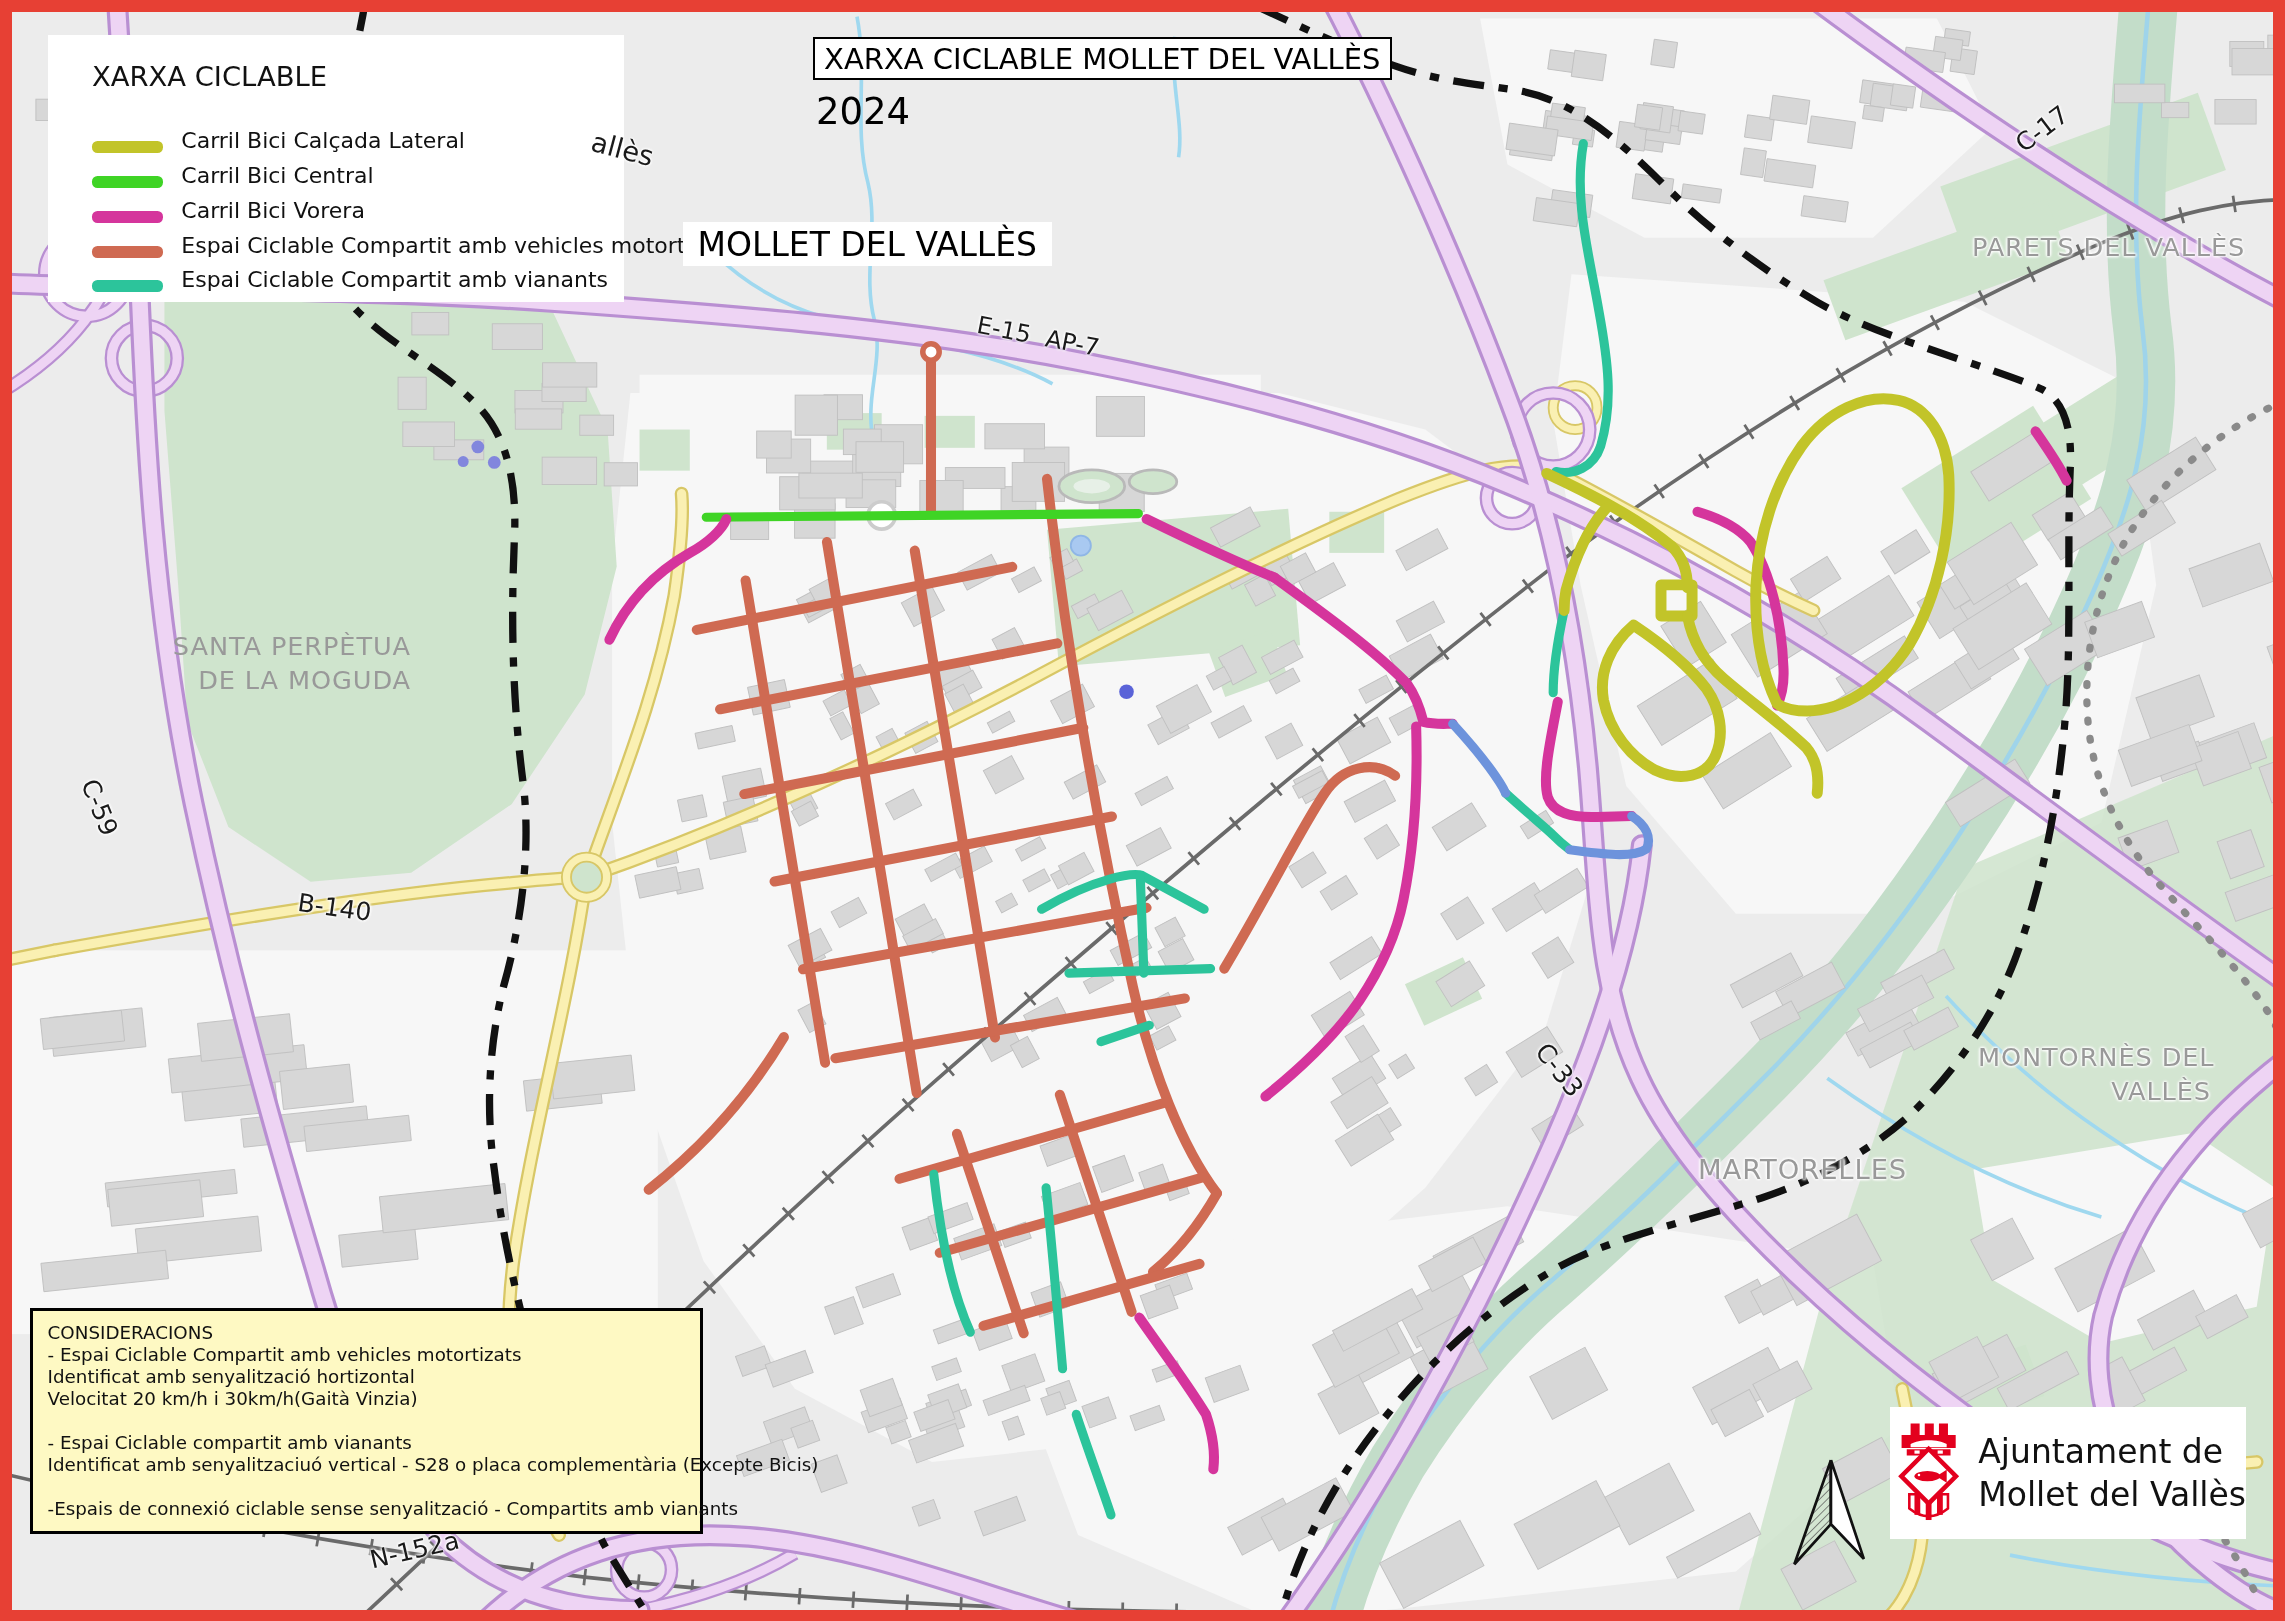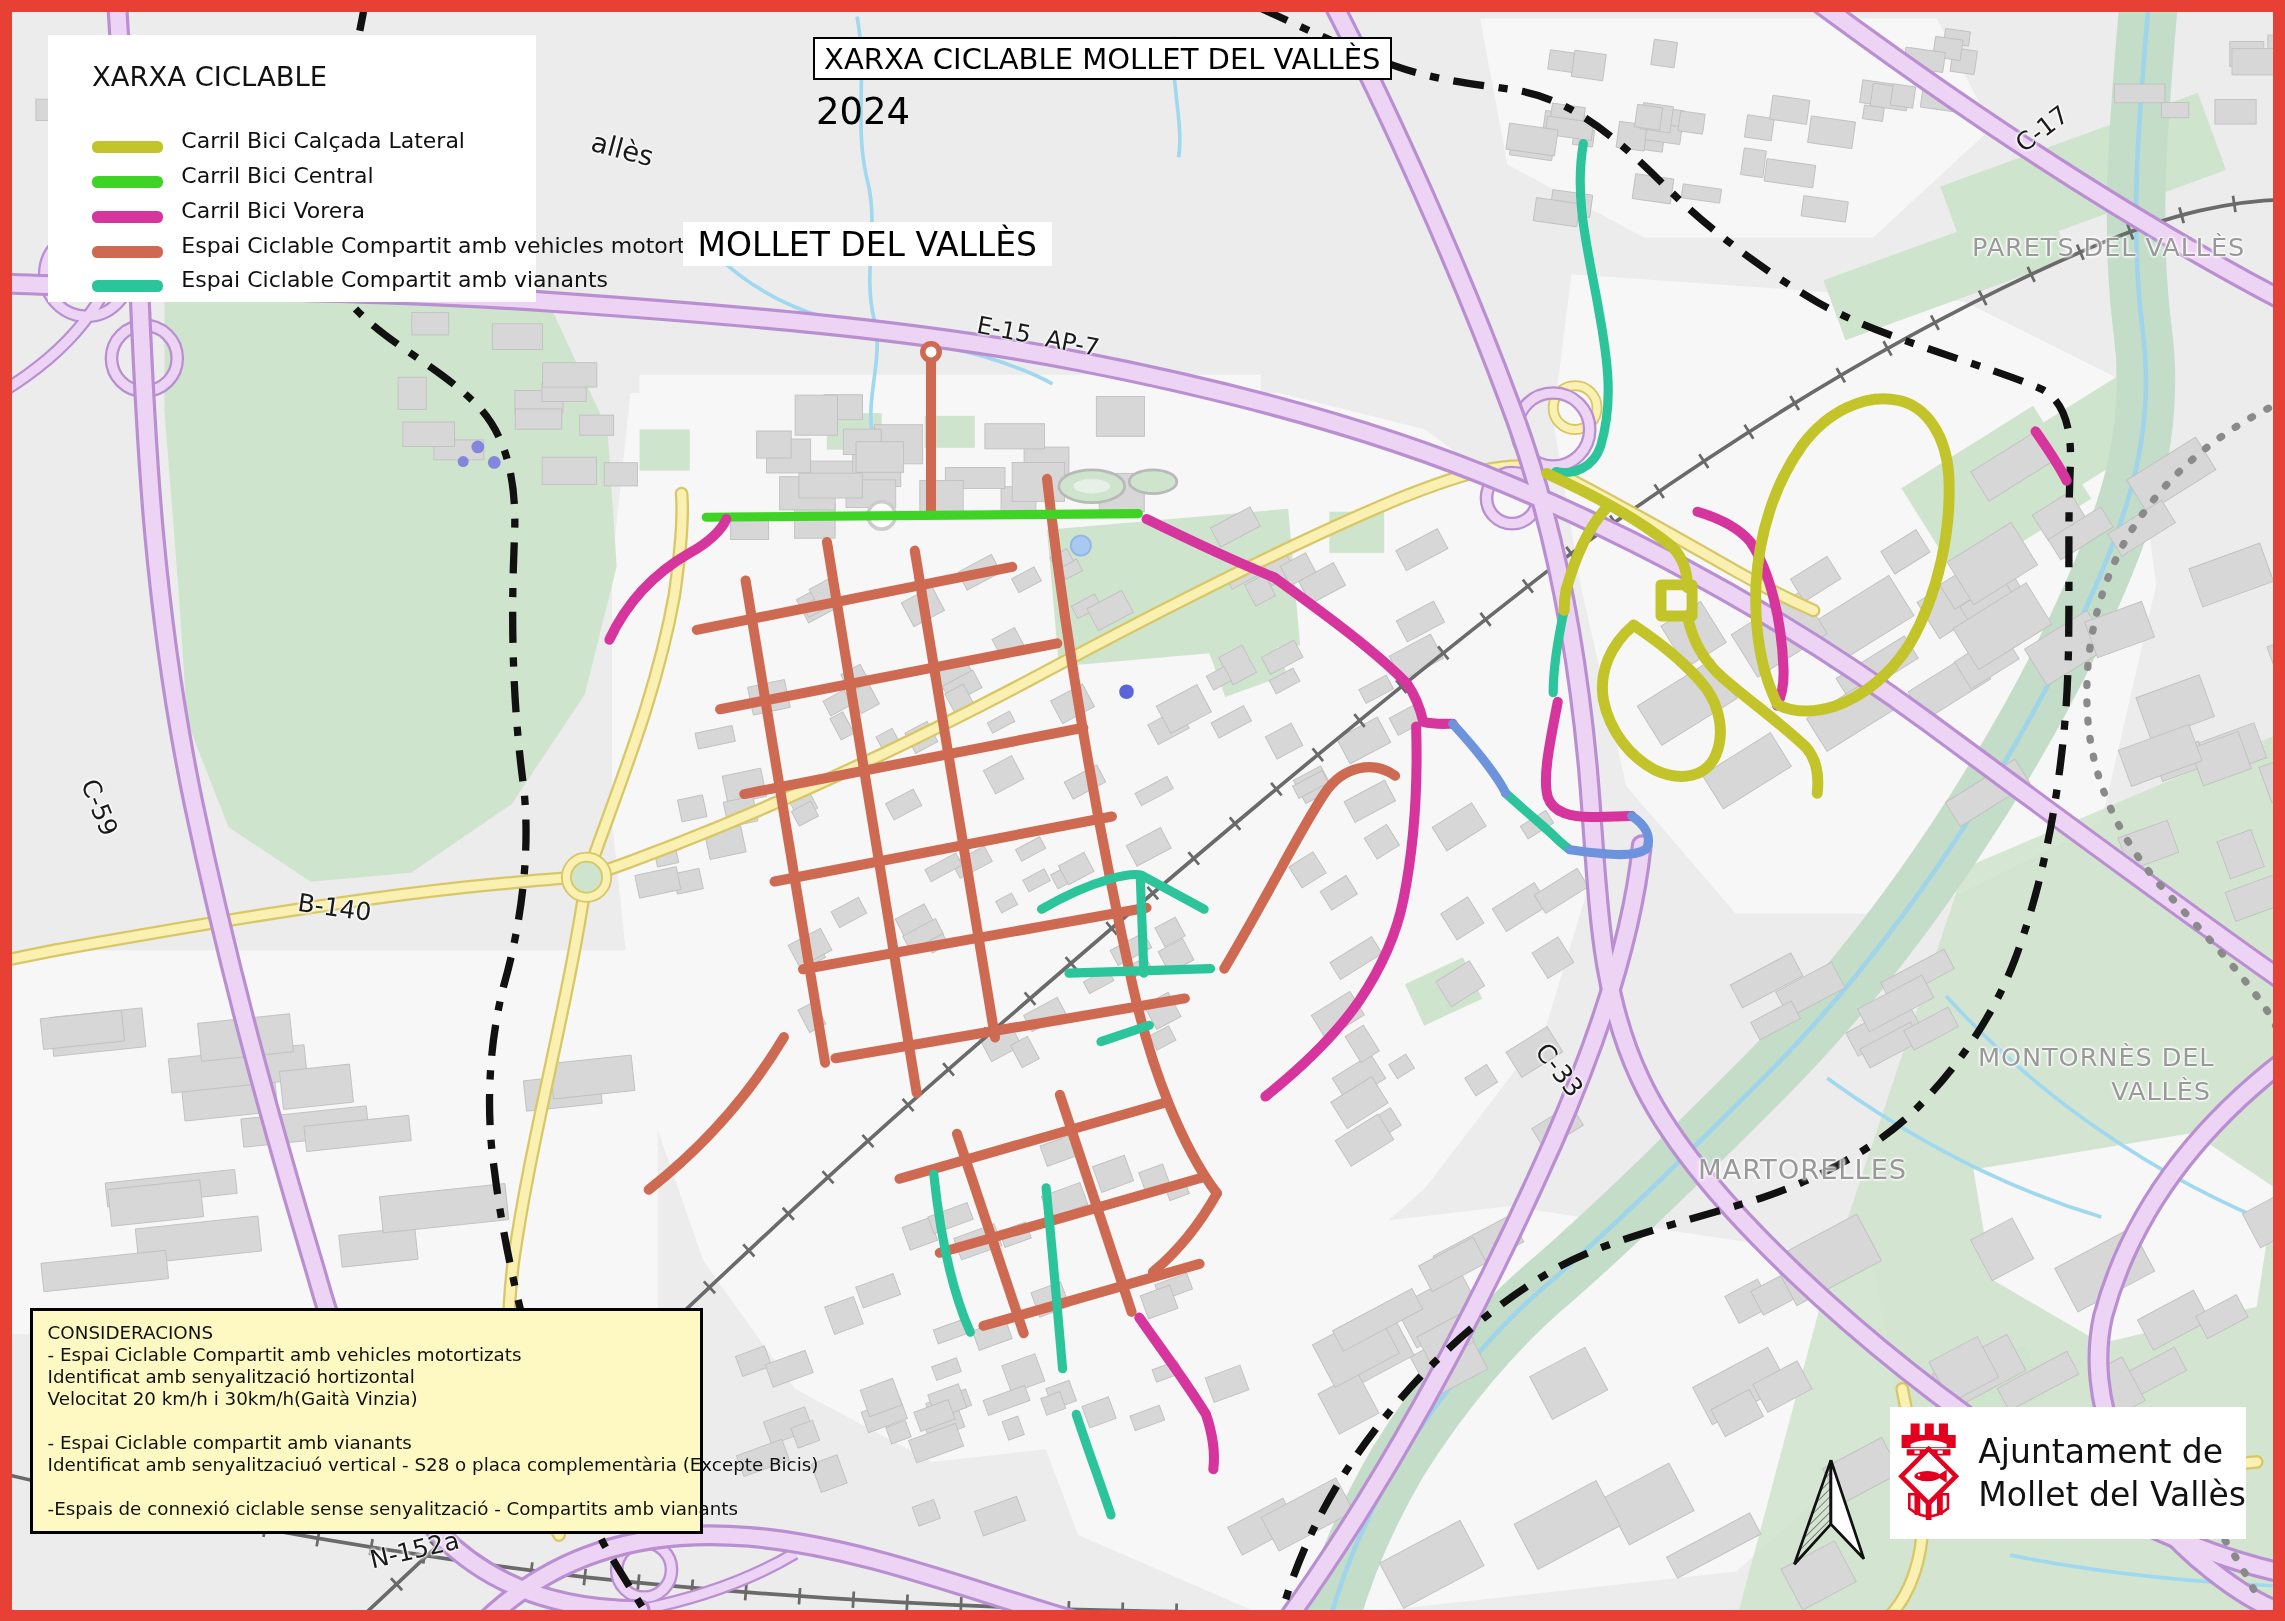--- a/index.html
+++ b/index.html
@@ -33,7 +33,7 @@
   
   .ov{position:absolute;}
   .halo{text-shadow:0 0 2.7px #fff,0 0 2.7px #fff,0 0 3.7px #fff,0 0 3.7px #fff;}
-  .legend{left:48px;top:35px;width:488px;height:267px;background:#fff;padding:0;}
+  .legend{left:48px;top:35px;width:576px;height:267px;background:#fff;padding:0;}
   .legend-title{position:absolute;left:44px;top:25.6px;font-size:27.4px;color:#111;}
   .lg-row{position:absolute;left:44px;height:27.4px;display:flex;align-items:flex-end;}
   .sw{display:inline-block;width:71px;height:12px;border-radius:5.5px;margin-right:18.3px;flex:0 0 71px;}

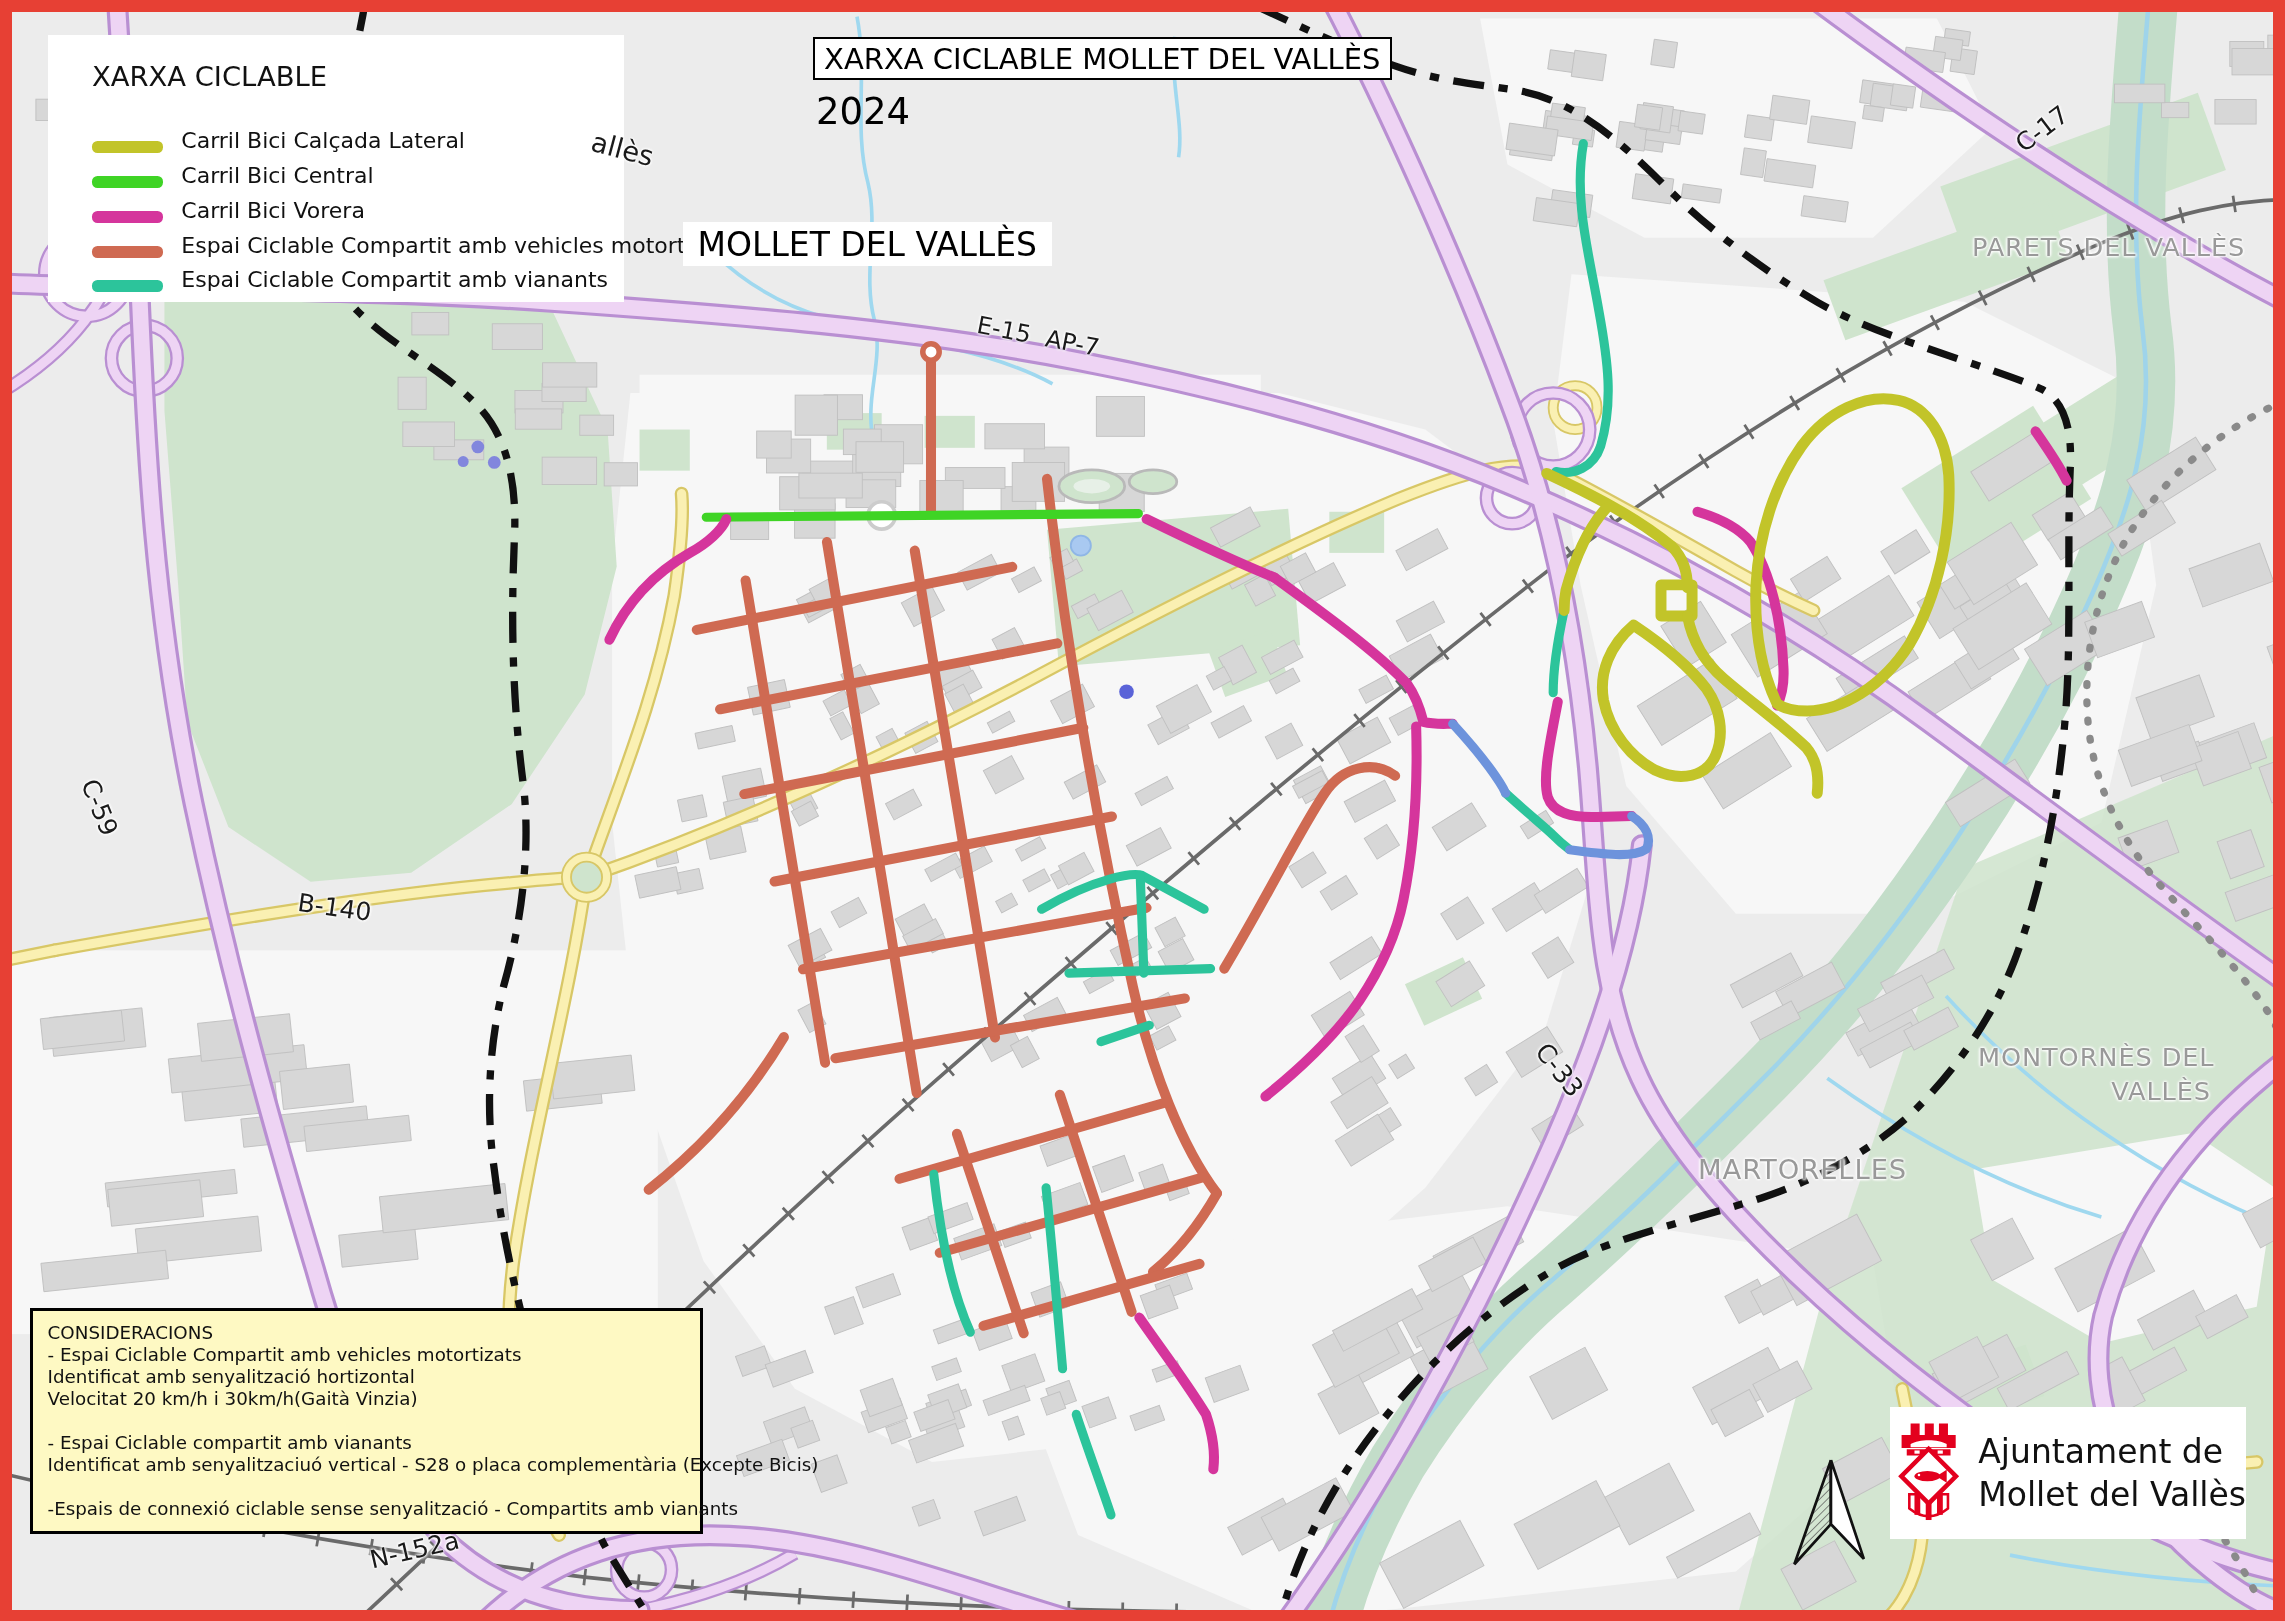--- a/index.html
+++ b/index.html
@@ -644,6 +644,10 @@
 
   <div class="ov city-label">MOLLET DEL VALLÈS</div>
 
+  <div class="ov gray-label" style="left:169px;top:629px;width:242px">
+    <div>SANTA PERPÈTUA</div>
+    <div>DE LA MOGUDA</div>
+  </div>
 
   <div class="ov gray-label halo" style="left:1972px;top:230px">PARETS DEL VALLÈS</div>
 

